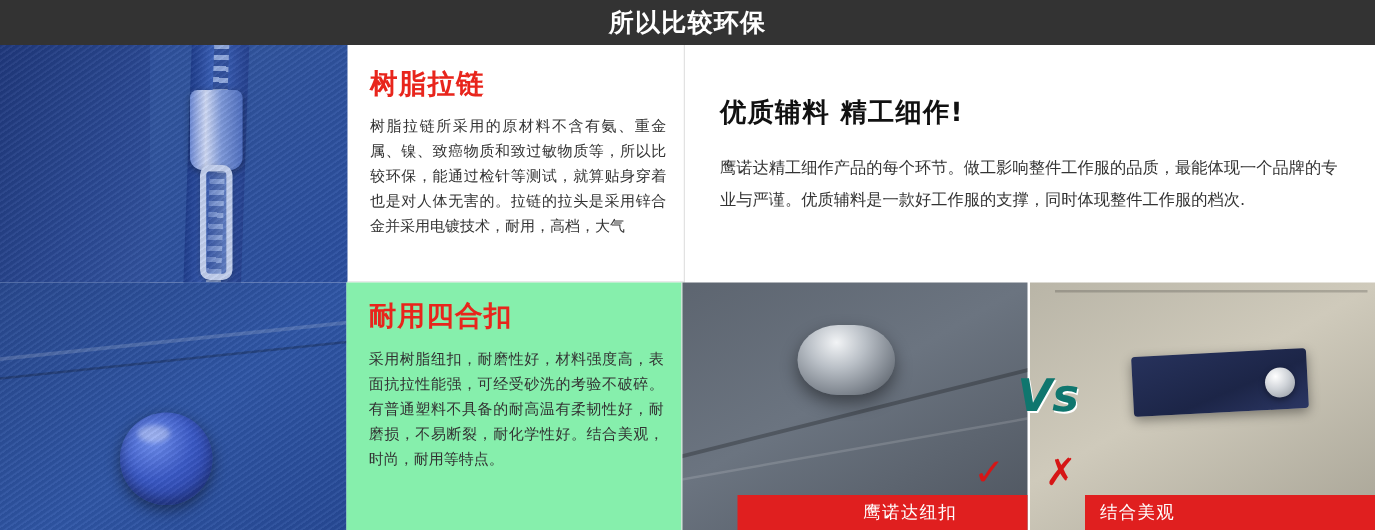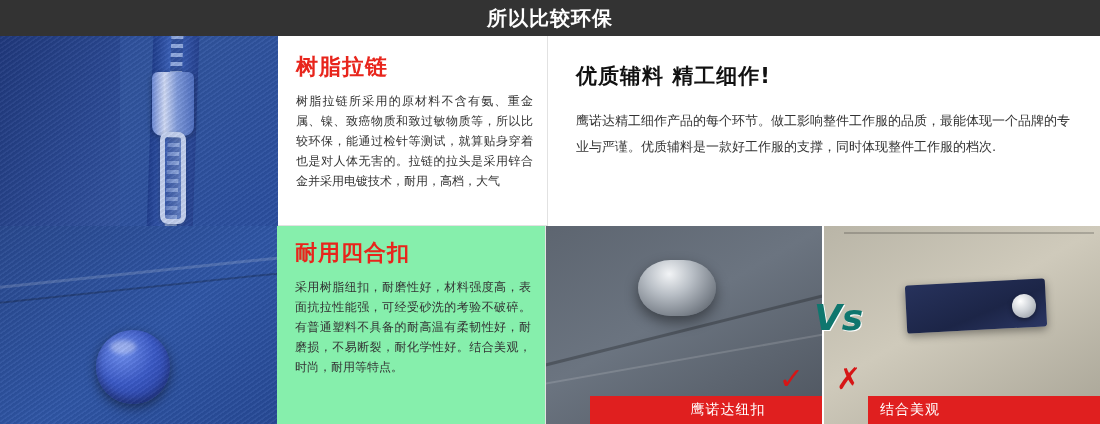--- a/index.html
+++ b/index.html
@@ -132,7 +132,7 @@
   .text-quality {
     flex: 1;
     height: 144px;
-    padding: 26px 30px 10px 28px;
+    padding: 40px 30px 10px 28px;
     background: #ffffff;
   }
   .quality-title {

